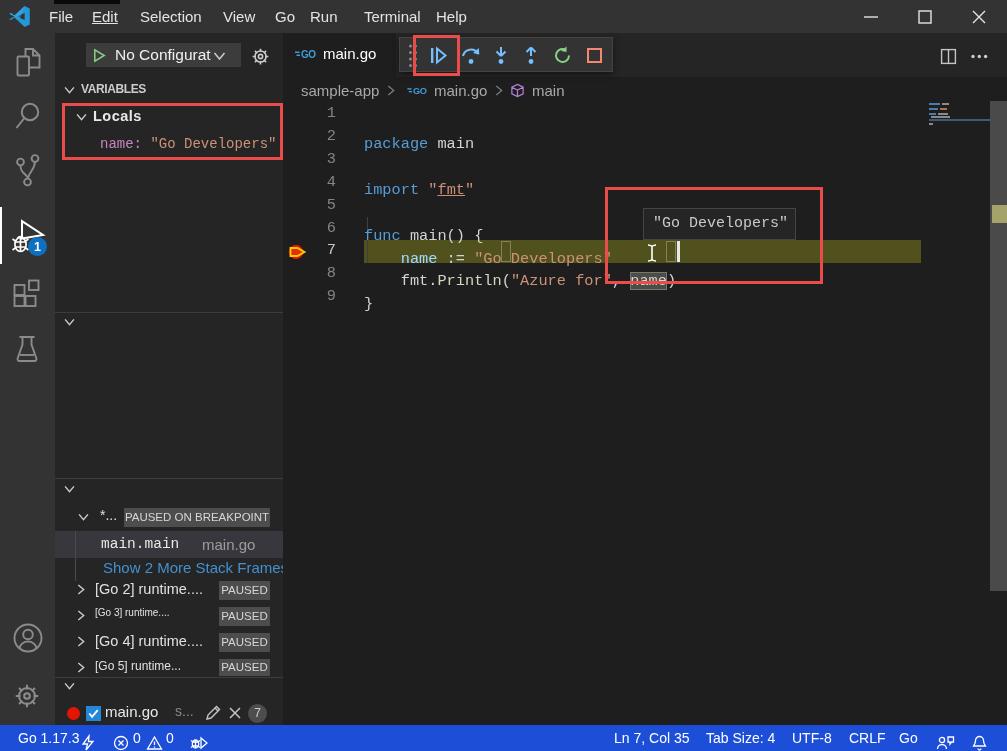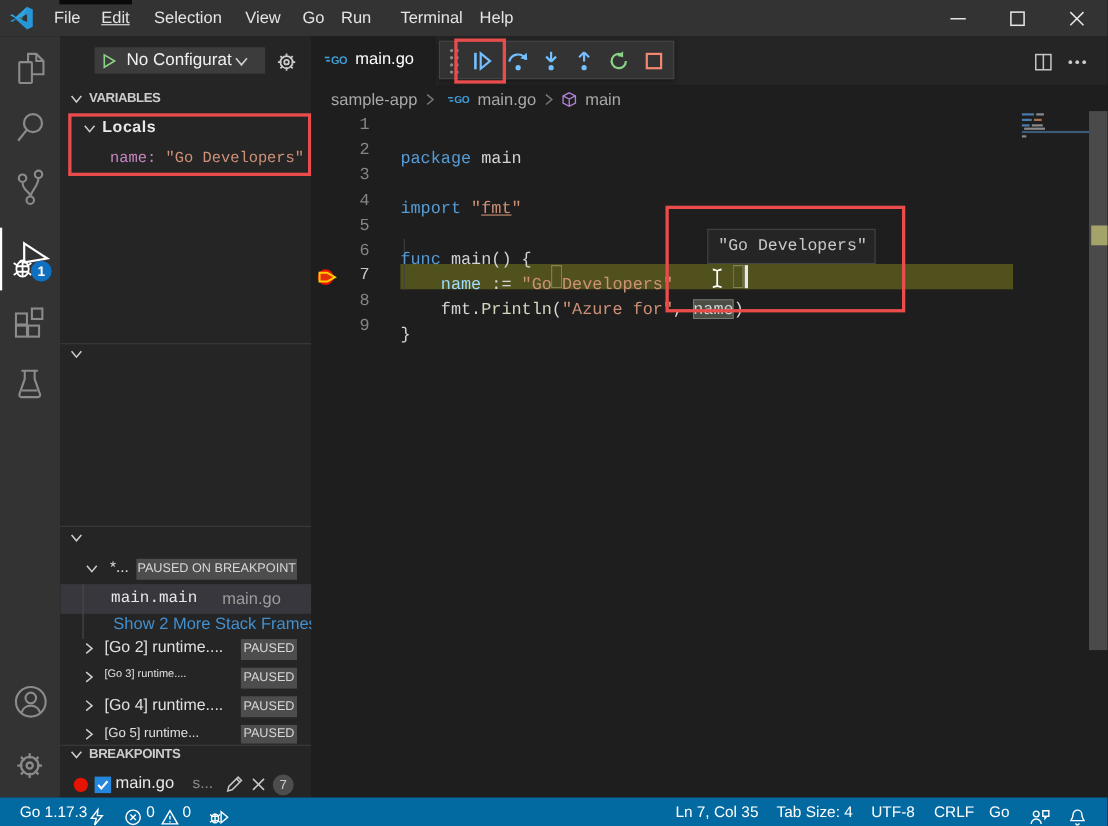--- a/index.html
+++ b/index.html
@@ -193,7 +193,6 @@
     <svg style="position:absolute;left:9px;top:649px;" width="11" height="8" viewBox="0 0 12 9">
       <path d="M1 1.5 L6 7.5 L11 1.5" fill="none" stroke="#cccccc" stroke-width="1.6"></path>
     </svg>
-    <div class="sect-head" style="left:26px;top:645px;">BREAKPOINTS</div>
     <div style="position:absolute;left:12px;top:674px;width:13px;height:13px;border-radius:50%;background:#e51400;"></div>
     <div style="position:absolute;left:31px;top:673px;width:15px;height:15px;background:#2587db;color:#fff;">
       <svg width="15" height="15" viewBox="0 0 16 16">

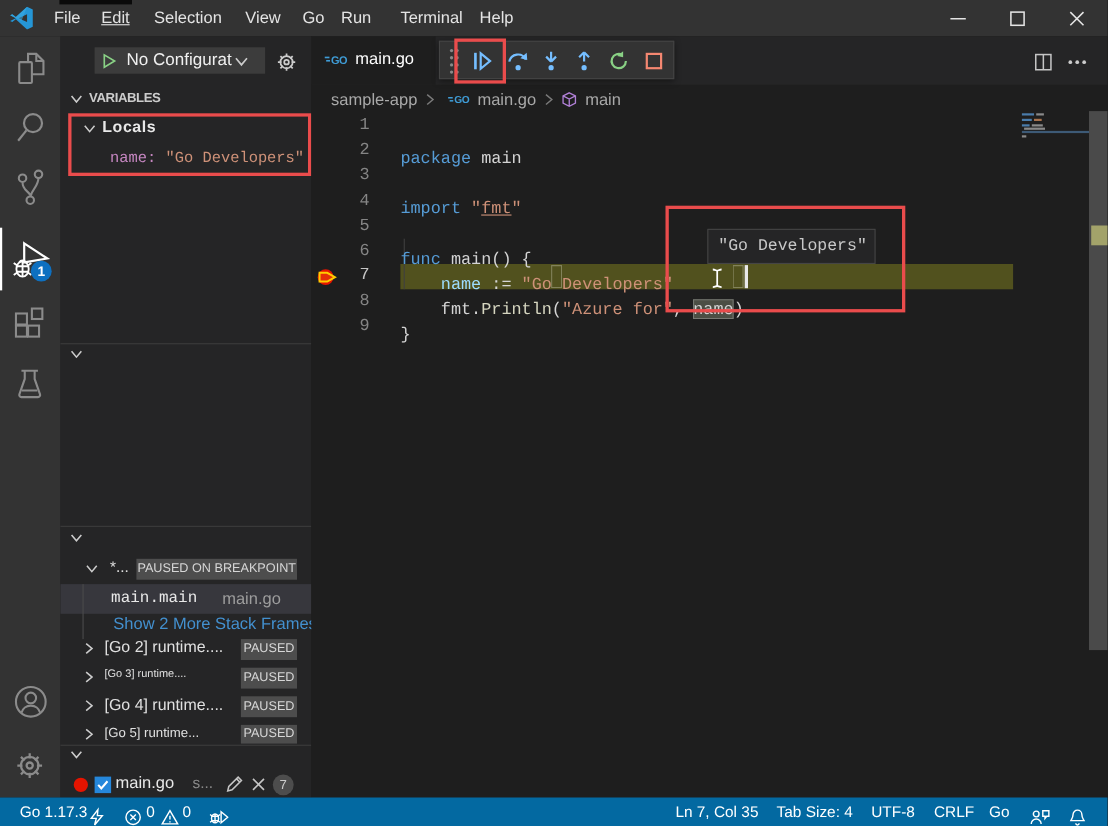--- a/index.html
+++ b/index.html
@@ -25,7 +25,7 @@
   #editor { left:283px; top:33px; width:724px; height:692px; background:#1e1e1e; }
 
   
-  #statusbar { left:0; top:725px; width:1007px; height:26px; background:#0369a1; color:#ffffff; font-size:14px; }
+  #statusbar { left:0; top:725px; width:1007px; height:26px; background:#1d4ed8; color:#ffffff; font-size:14px; }
   .sb { position:absolute; top:0; height:26px; line-height:26px; }
 </style>
 </head>

